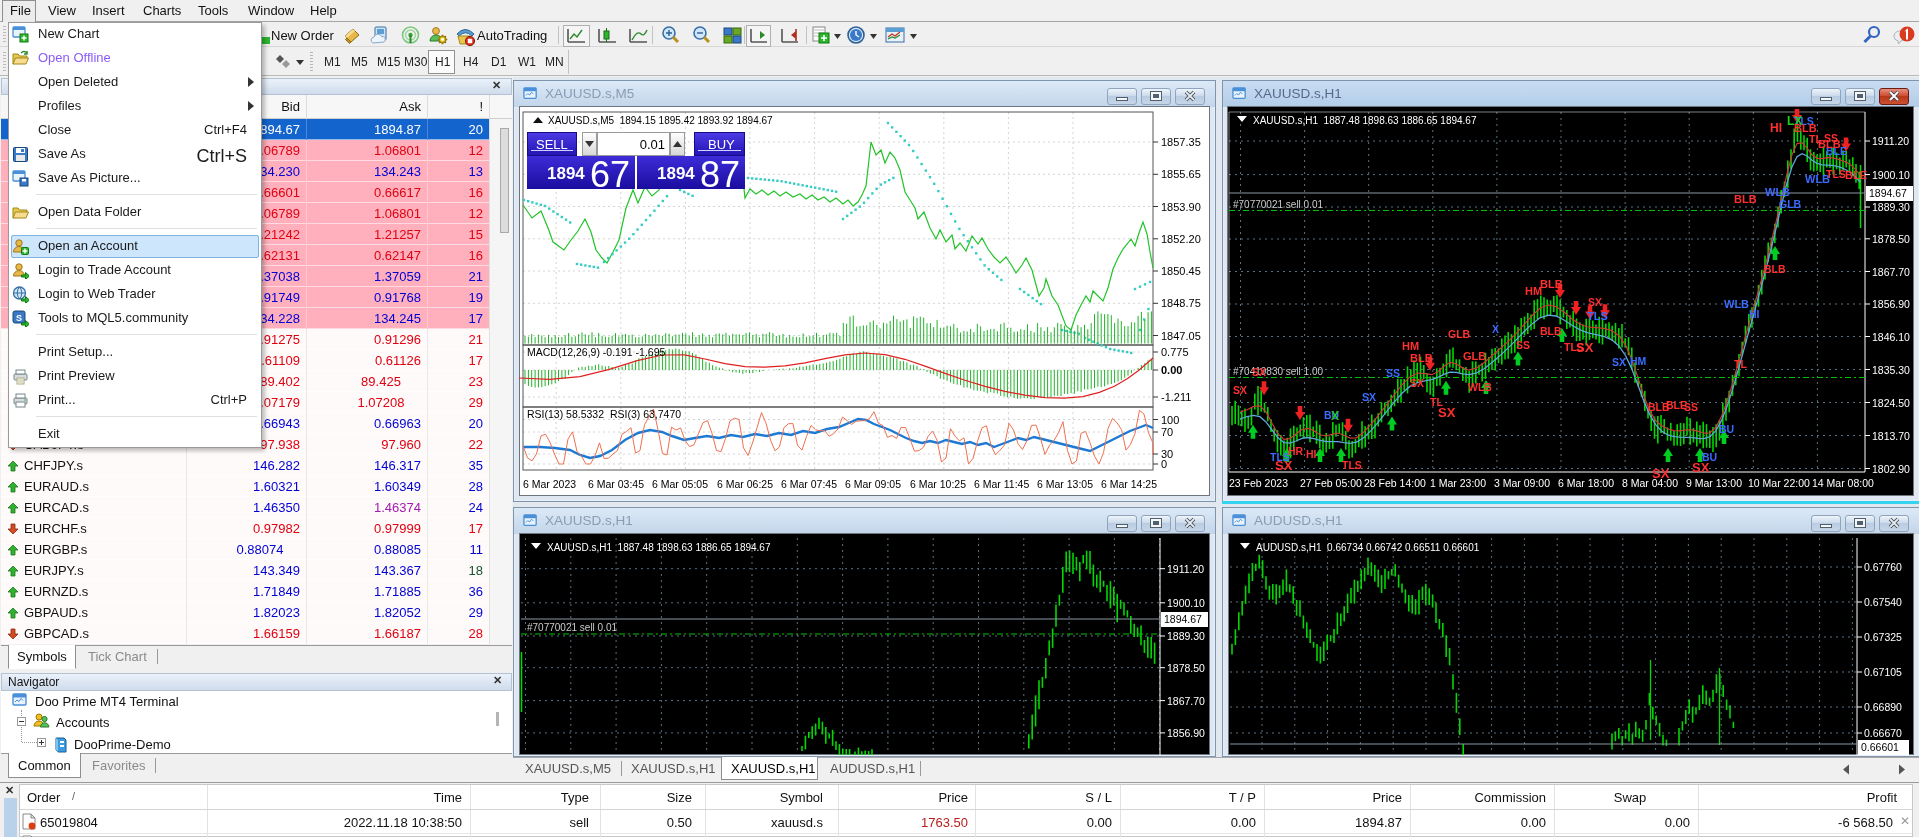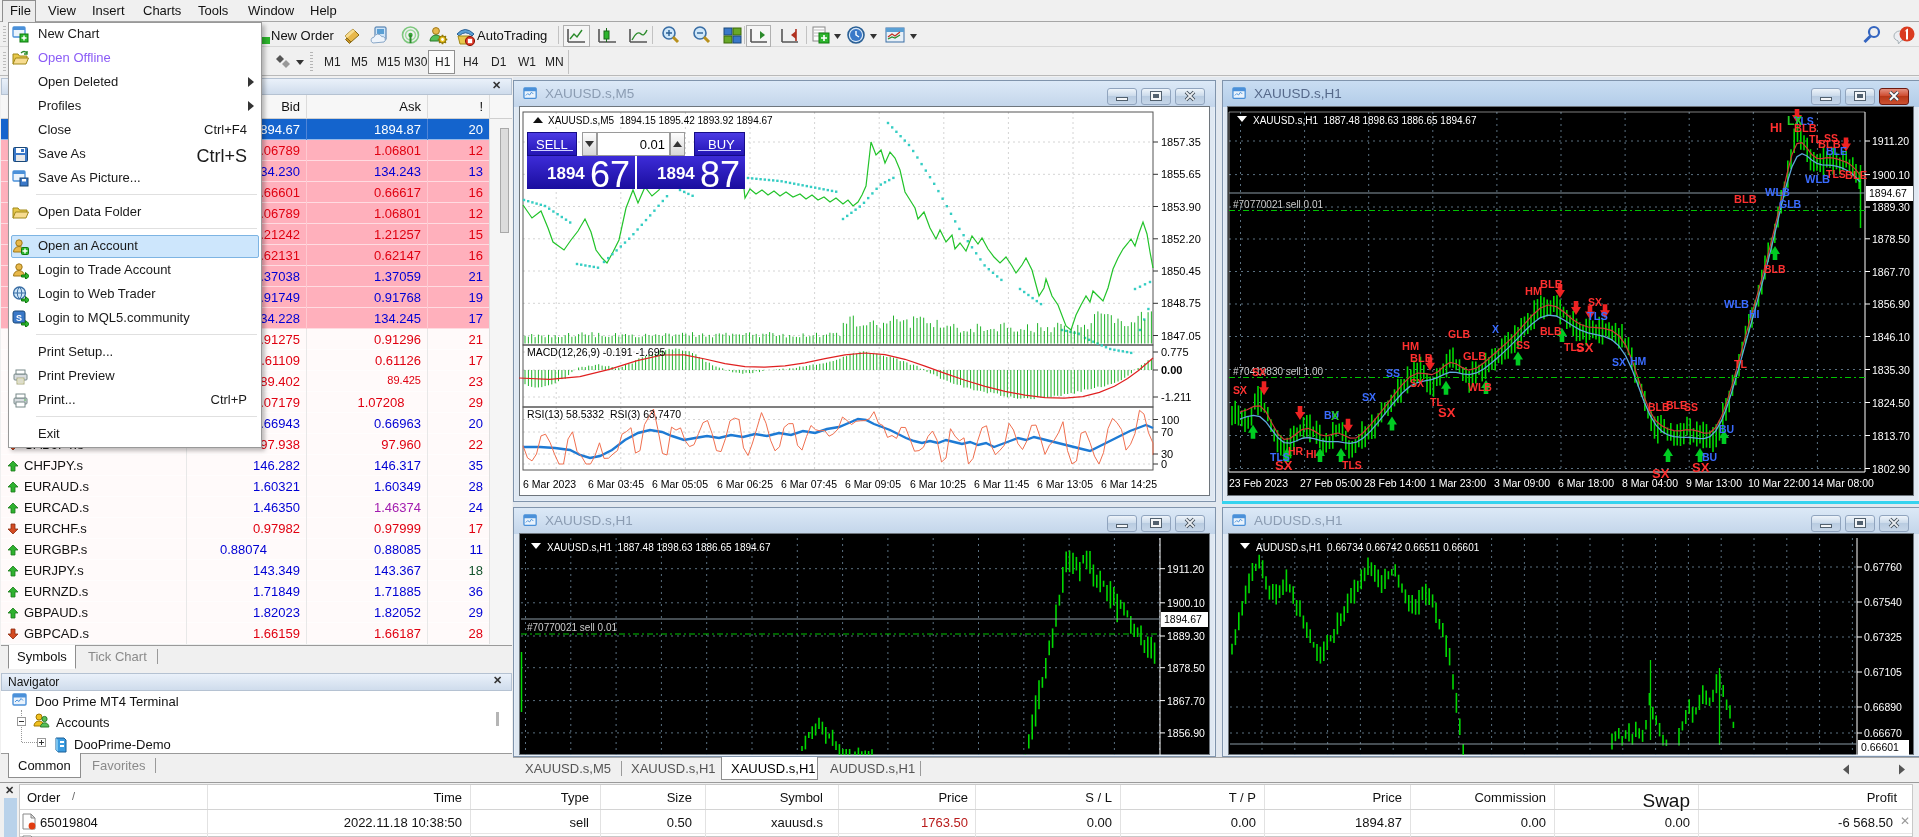--- a/index.html
+++ b/index.html
@@ -1914,7 +1914,7 @@
     <path d="M1.5 7 h12 M7.5 1 a9 9 0 0 1 0 12 M7.5 1 a9 9 0 0 0 0 12" fill="none" stroke="#3a6ea5"></path>
     <path d="M9.5 13 h4 v-2.5 l4 3.5 -4 3.5 V15 h-4z" fill="#2db52d" stroke="#0e7a0e"></path>
   </svg>
-<div class="tx" style="left:38px;top:310px;font-size:13px;color:#1a1a1a">Login to MQL5.community</div>
+<div class="tx" style="left:38px;top:310px;font-size:13px;color:#1a1a1a">Tools to MQL5.community</div>
 <svg class="abs" style="left:12px;top:310px;width:17px;height:17px" viewBox="0 0 17 17">
     <rect x="1" y="1" width="12" height="12" rx="2" fill="#3a78c8" stroke="#1a4878"></rect>
     <text x="7" y="10.5" font-size="9" fill="#fff" text-anchor="middle" font-family="Liberation Sans" font-weight="bold">S</text>

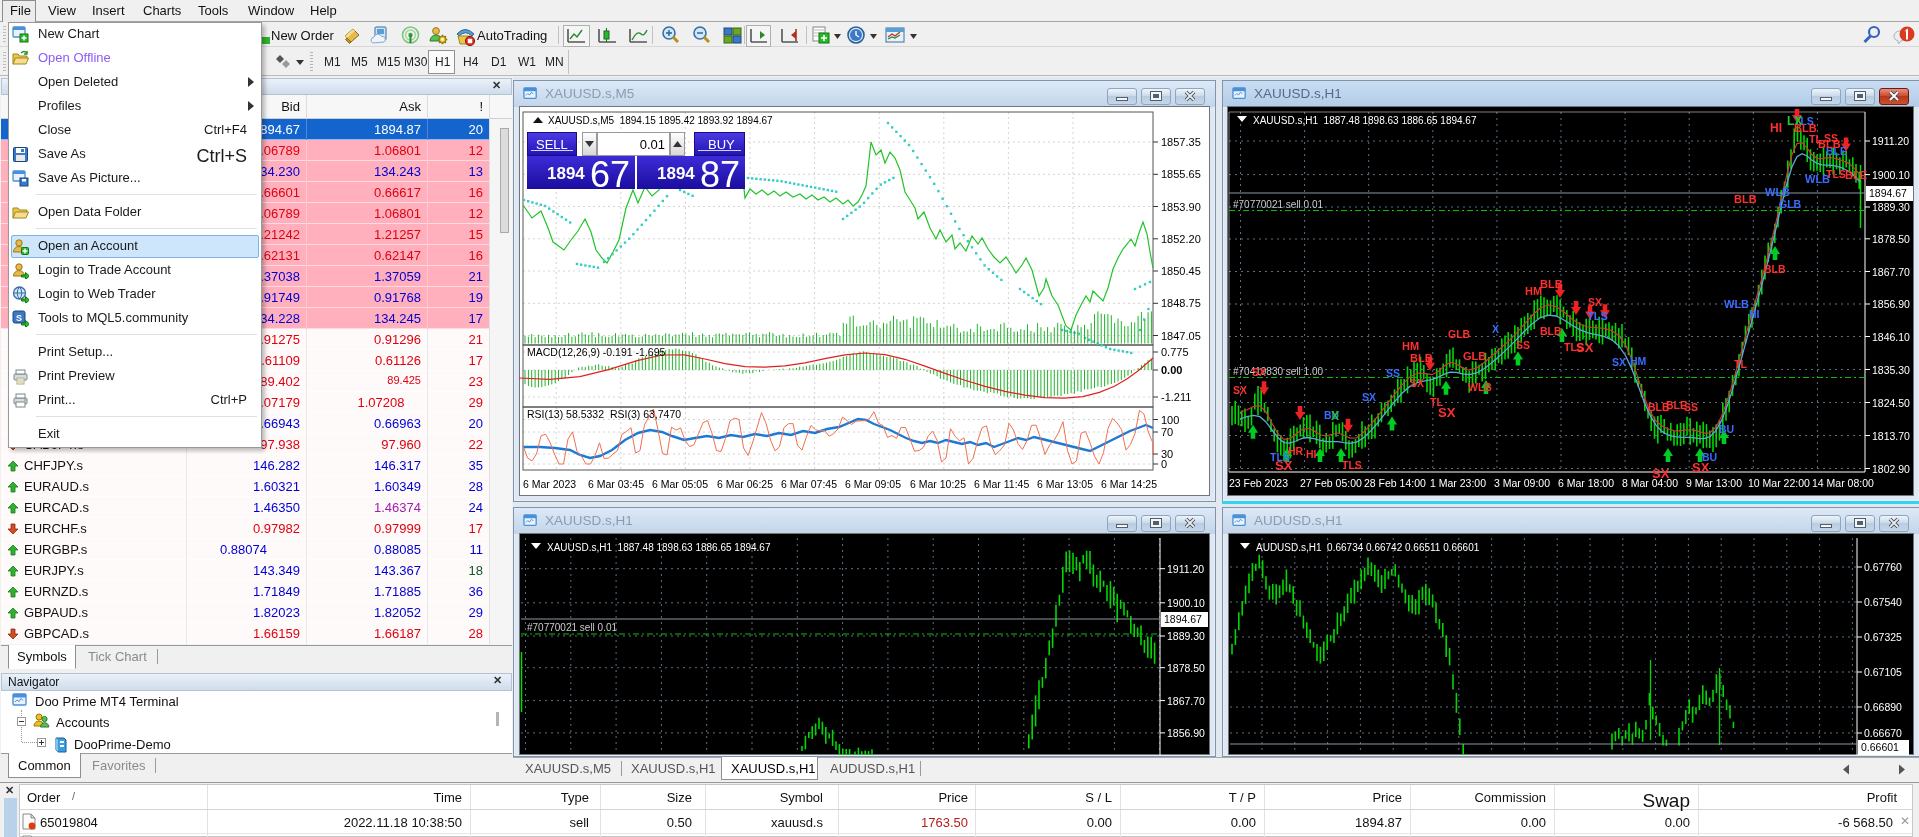--- a/index.html
+++ b/index.html
@@ -211,7 +211,7 @@
   </svg>
 <div class="tx" style="left:24px;top:374px;font-size:13px;color:#111">AUDJPY.s</div>
 <div class="tx" style="left:220px;top:374px;width:80px;text-align:right;font-size:13px;color:#e00010">89.402</div>
-<div class="tx" style="left:341px;top:374px;width:80px;text-align:right;font-size:11px;color:#e00010">89.425</div>
+<div class="tx" style="left:341px;top:374px;width:80px;text-align:center;font-size:13px;color:#e00010">89.425</div>
 <div class="tx" style="left:443px;top:374px;width:40px;text-align:right;font-size:13px;color:#e00010">23</div>
 <div class="abs" style="left:186px;top:371px;width:1px;height:21px;background:#e8e8e8"></div>
 <div class="abs" style="left:306px;top:371px;width:1px;height:21px;background:#e8e8e8"></div>

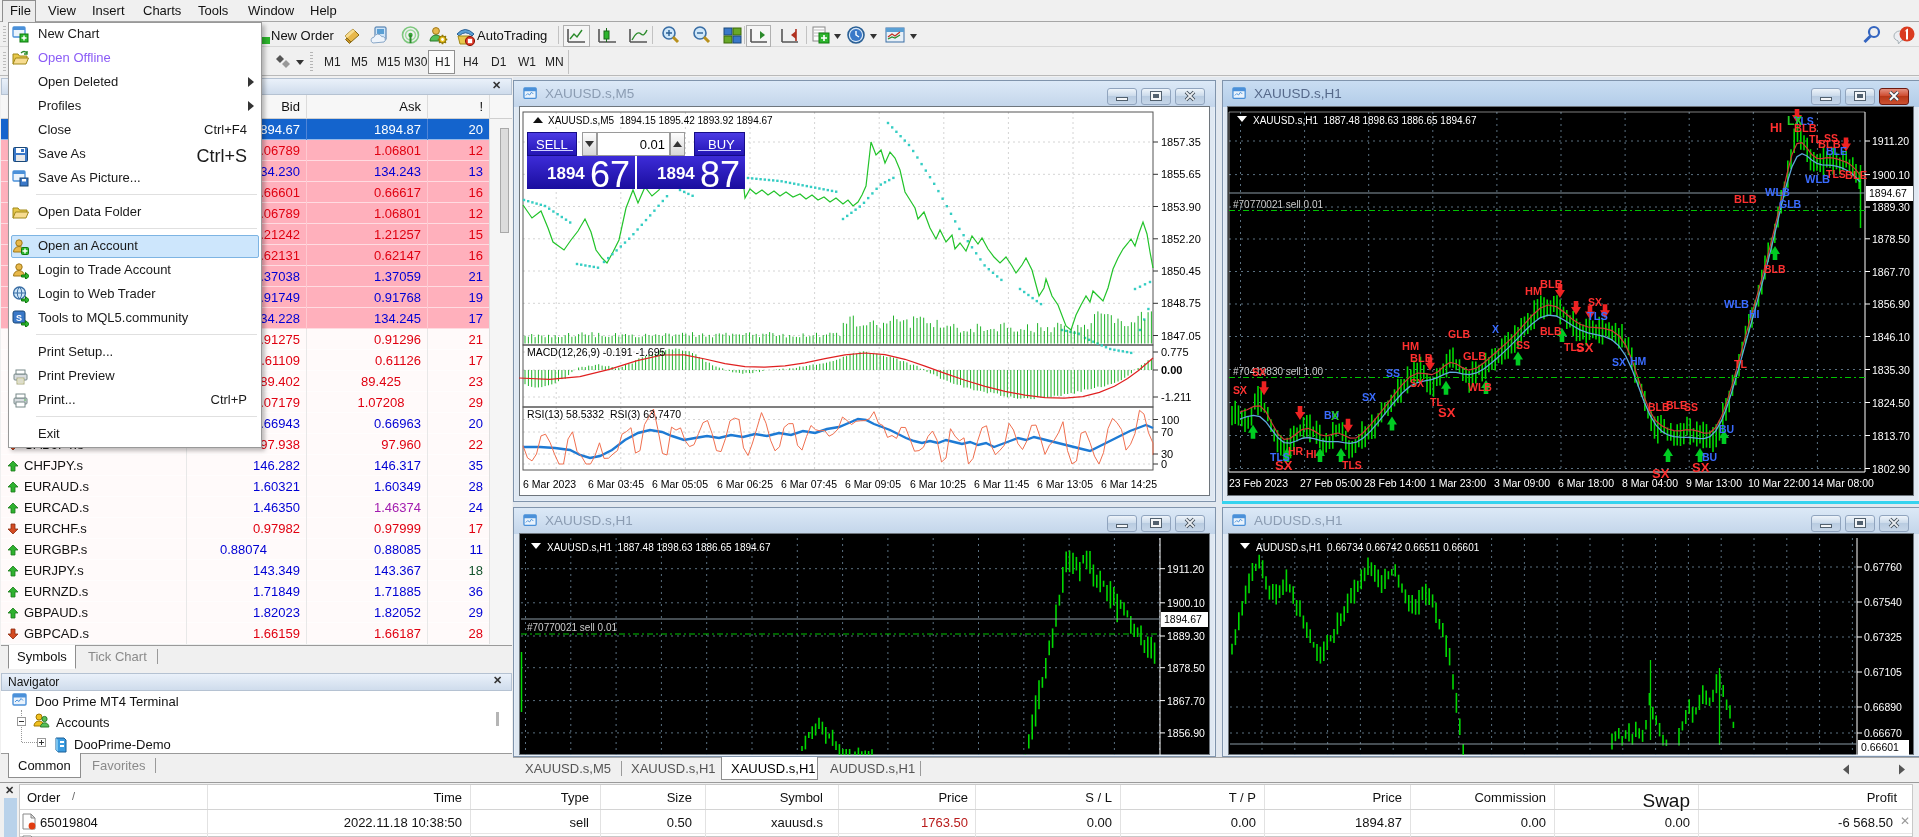--- a/index.html
+++ b/index.html
@@ -306,7 +306,7 @@
     <path d="M6 1 L11 6 H8 V11 H4 V6 H1 Z" fill="#2fb12f" stroke="#1a7a1a" stroke-width="0.8"></path>
   </svg>
 <div class="tx" style="left:24px;top:542px;font-size:13px;color:#111">EURGBP.s</div>
-<div class="tx" style="left:220px;top:542px;width:80px;text-align:left;font-size:13px;color:#0000d4">0.88074</div>
+<div class="tx" style="left:220px;top:542px;width:80px;text-align:center;font-size:13px;color:#0000d4">0.88074</div>
 <div class="tx" style="left:341px;top:542px;width:80px;text-align:right;font-size:13px;color:#0000d4">0.88085</div>
 <div class="tx" style="left:443px;top:542px;width:40px;text-align:right;font-size:13px;color:#0000d4">11</div>
 <div class="abs" style="left:186px;top:539px;width:1px;height:21px;background:#e8e8e8"></div>

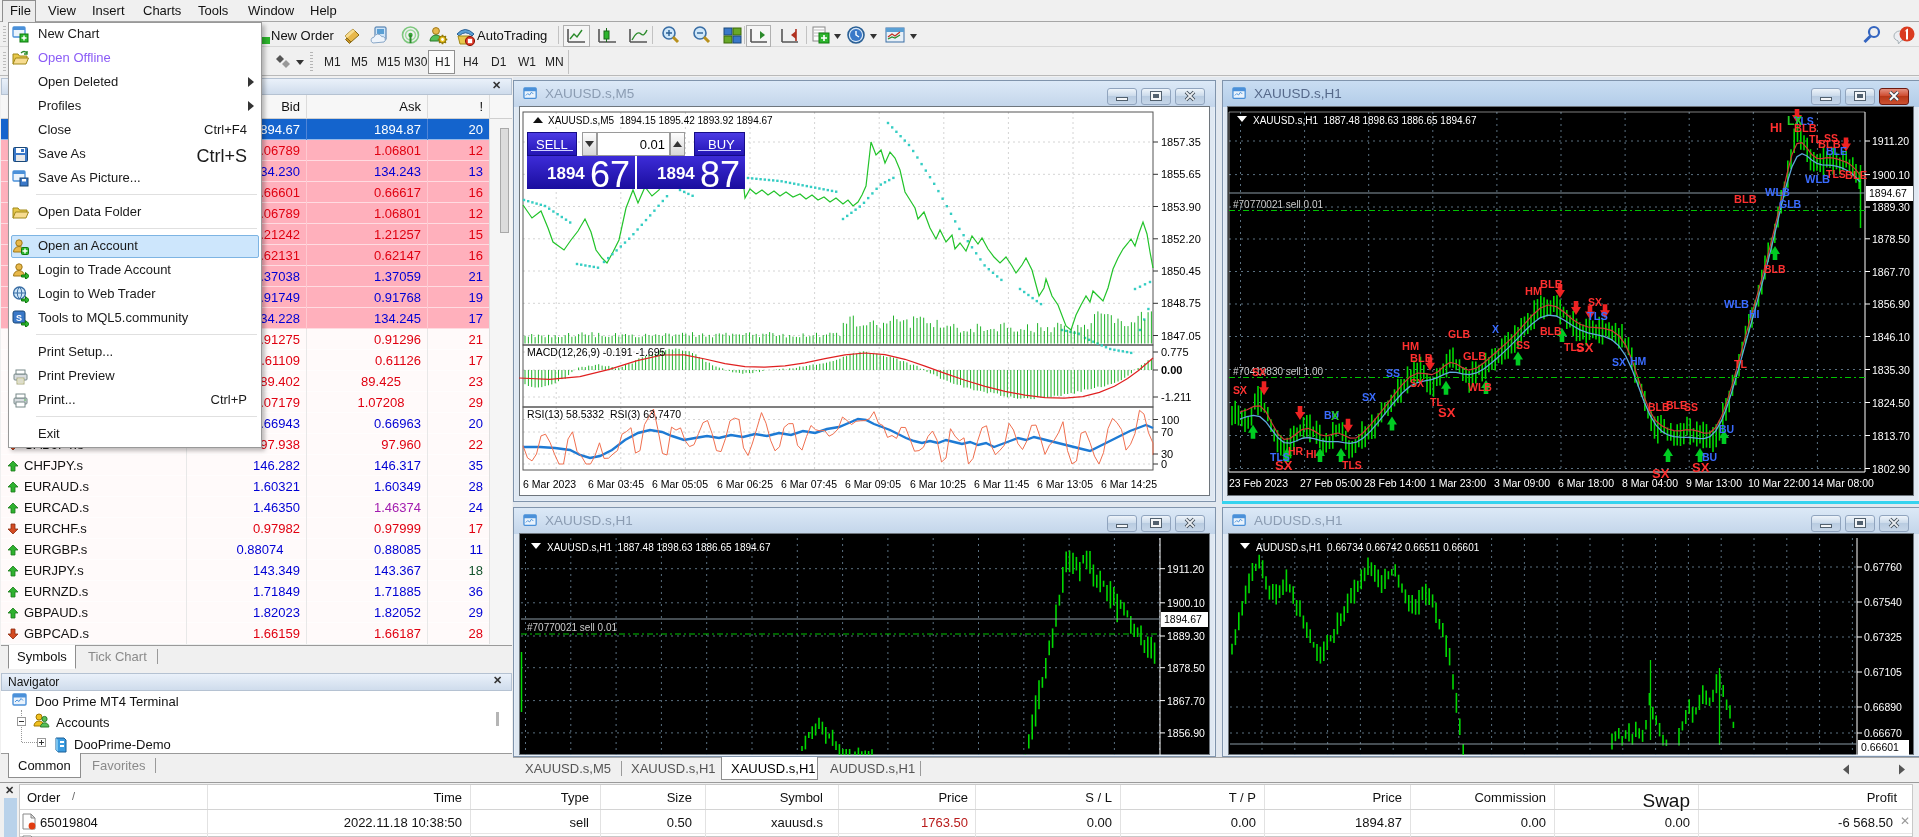--- a/index.html
+++ b/index.html
@@ -1725,7 +1725,7 @@
 <div class="tx" style="left:1136px;top:790px;width:120px;text-align:right;font-size:13px;color:#111">T / P</div>
 <div class="tx" style="left:1282px;top:790px;width:120px;text-align:right;font-size:13px;color:#111">Price</div>
 <div class="tx" style="left:1426px;top:790px;width:120px;text-align:right;font-size:13px;color:#111">Commission</div>
-<div class="tx" style="left:1570px;top:790px;width:120px;text-align:right;font-size:19px;color:#111">Swap</div>
+<div class="tx" style="left:1570px;top:790px;width:120px;text-align:center;font-size:13px;color:#111">Swap</div>
 <div class="tx" style="left:1777px;top:790px;width:120px;text-align:right;font-size:13px;color:#111">Profit</div>
 <svg class="abs" style="left:22px;top:813px" width="14" height="17" viewBox="0 0 14 17">
 <path d="M1 1 h8 l4 4 v11 h-12 z" fill="#fdfdfd" stroke="#888"></path>

